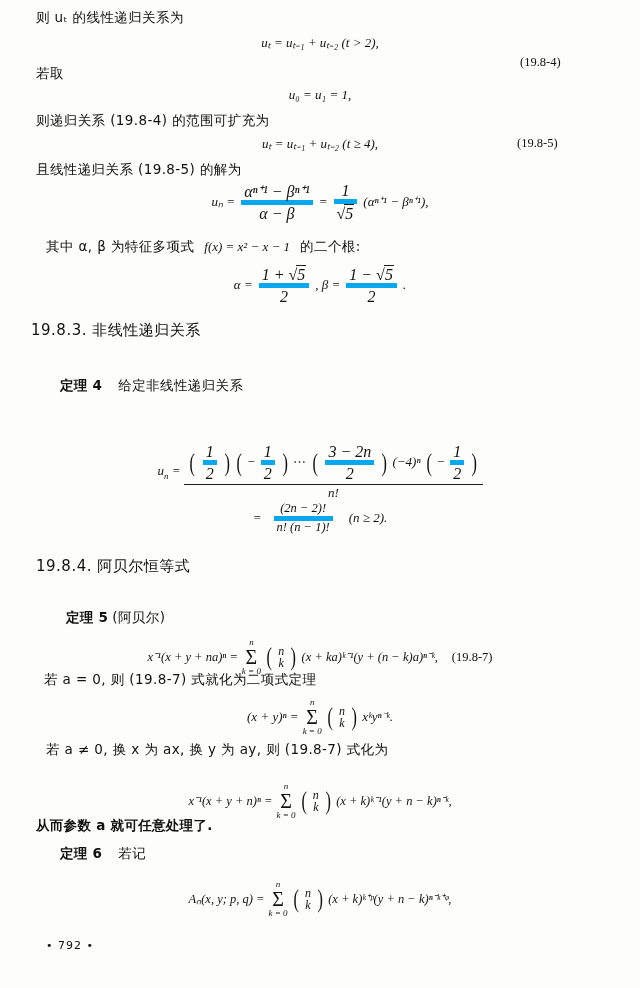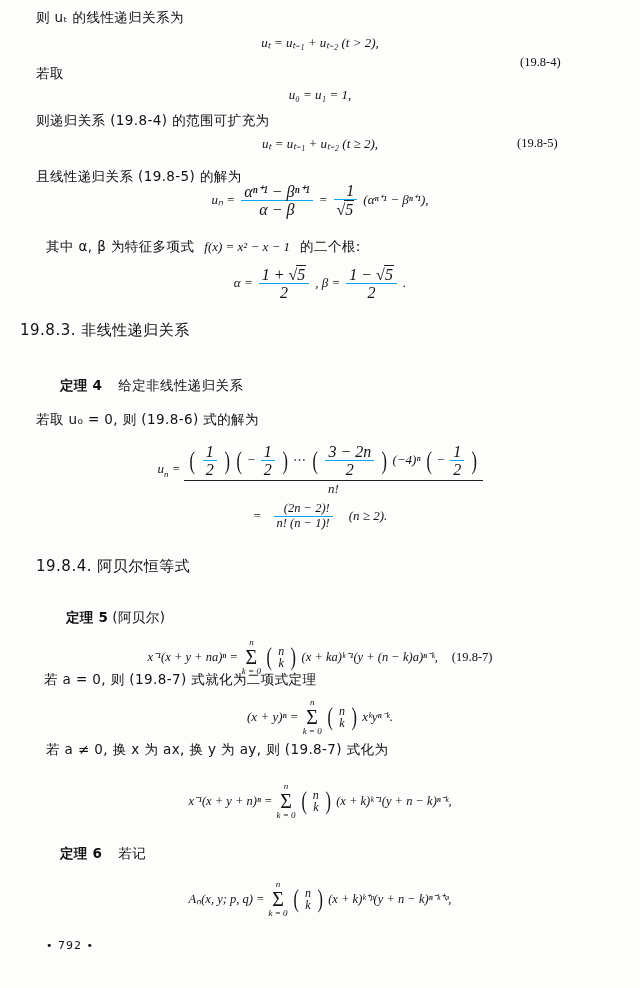--- a/index.html
+++ b/index.html
@@ -154,7 +154,7 @@
   </div>
 
   <div class="line math center" style="left:0; top:137px; width:640px;">
-    <span>uₜ = uₜ₋₁ + uₜ₋₂  (t ≥ 2),</span>
+    <span>uₜ = uₜ₋₁ + uₜ₋₂  (t ≥ 4),</span>
   </div>
   <div class="line tag" style="left:517px; top:137px;">
     <span>(19.8-5)</span>

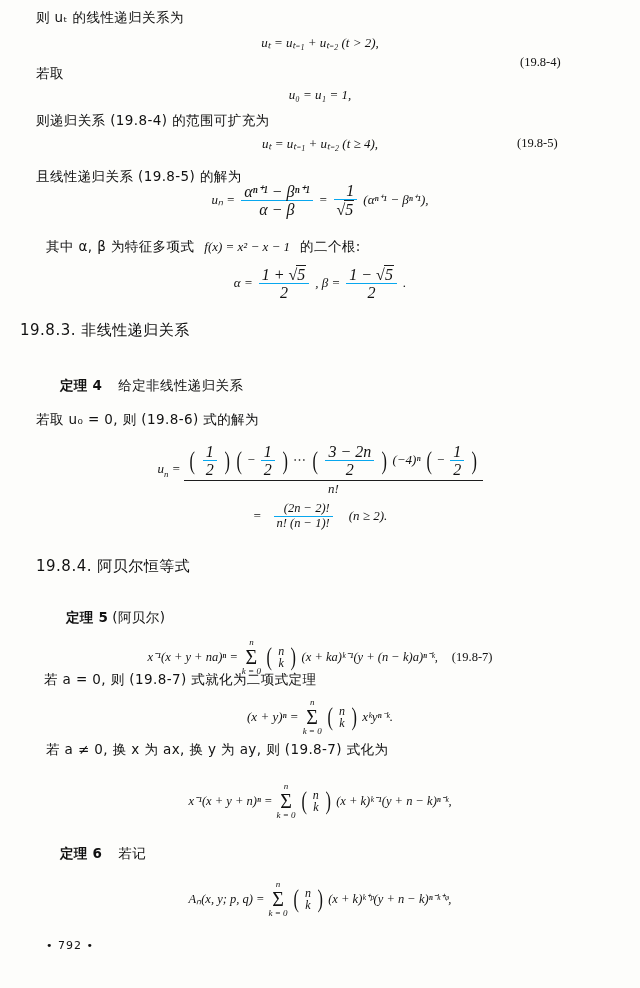--- a/index.html
+++ b/index.html
@@ -160,7 +160,7 @@
     <span>(19.8-5)</span>
   </div>
 
-  <div class="line cjk" style="left:36px; top:169px;">
+  <div class="line cjk" style="left:36px; top:162px;">
     <span>且线性递归关系 (19.8-5) 的解为</span>
   </div>
 

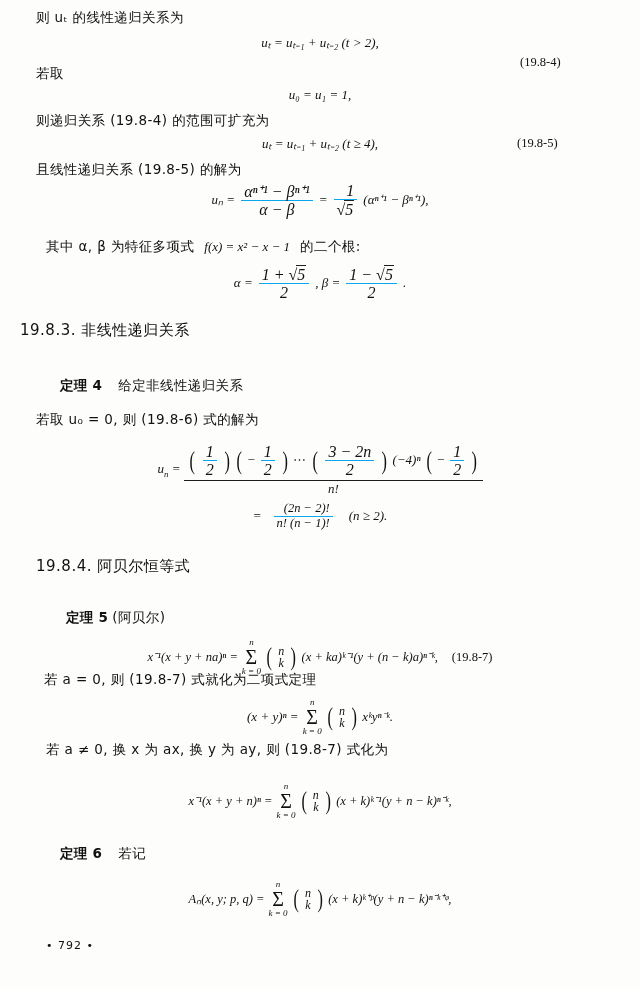--- a/index.html
+++ b/index.html
@@ -72,9 +72,8 @@
   }
   .frac > .num {
     display: block;
-    border-bottom: 1px solid #0ea5e9;
+    border-bottom: 5px solid #0ea5e9;
     padding: 0 3px;
-    text-align: right;
   }
   .frac > .den {
     display: block;

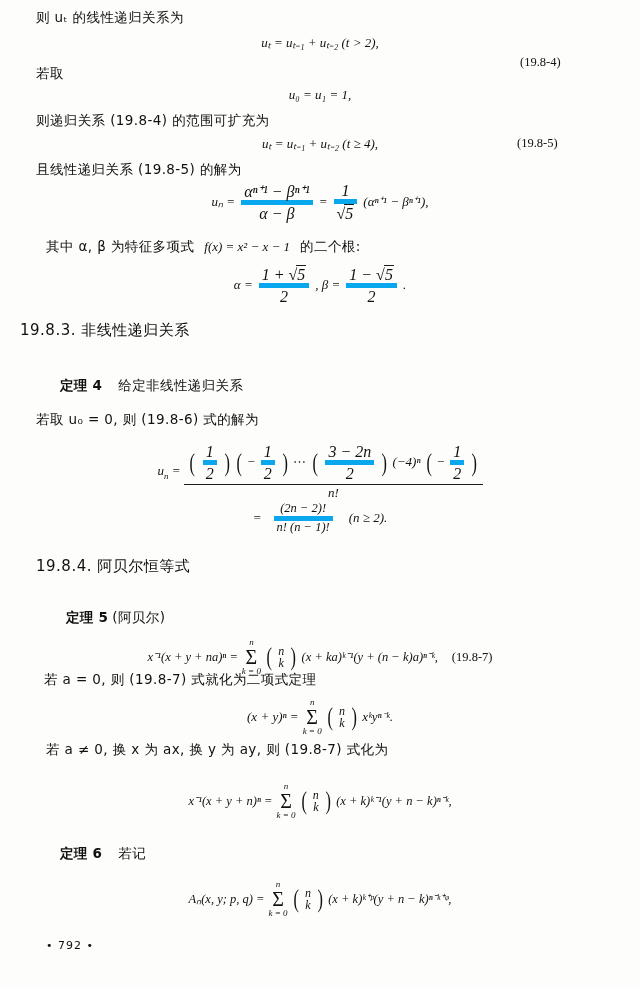--- a/index.html
+++ b/index.html
@@ -197,7 +197,7 @@
     <span class="math">.</span>
   </div>
 
-  <div class="line heading" style="left:20px; top:322px;">
+  <div class="line heading" style="left:31px; top:322px;">
     <span>19.8.3. 非线性递归关系</span>
   </div>
 

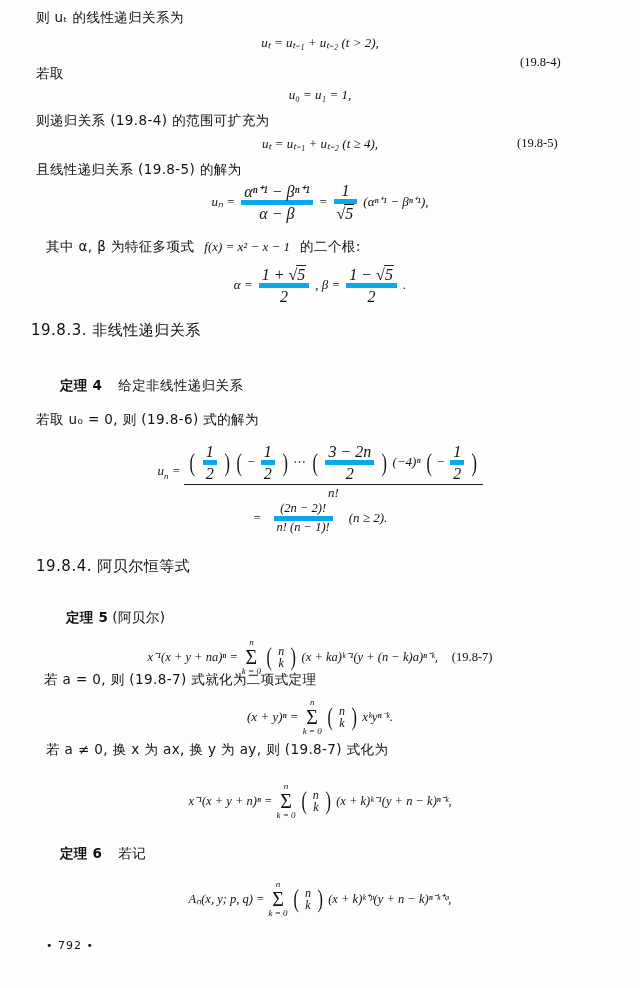--- a/index.html
+++ b/index.html
@@ -207,9 +207,6 @@
   </div>
 
 
-  <div class="line cjk" style="left:36px; top:412px;">
-    <span>若取 u₀ = 0, 则 (19.8-6) 式的解为</span>
-  </div>
 
   <div class="line" style="left:0; top:443px; width:640px; text-align:center;">
     <span class="math" style="font-size:13px;">u<sub>n</sub> =</span>

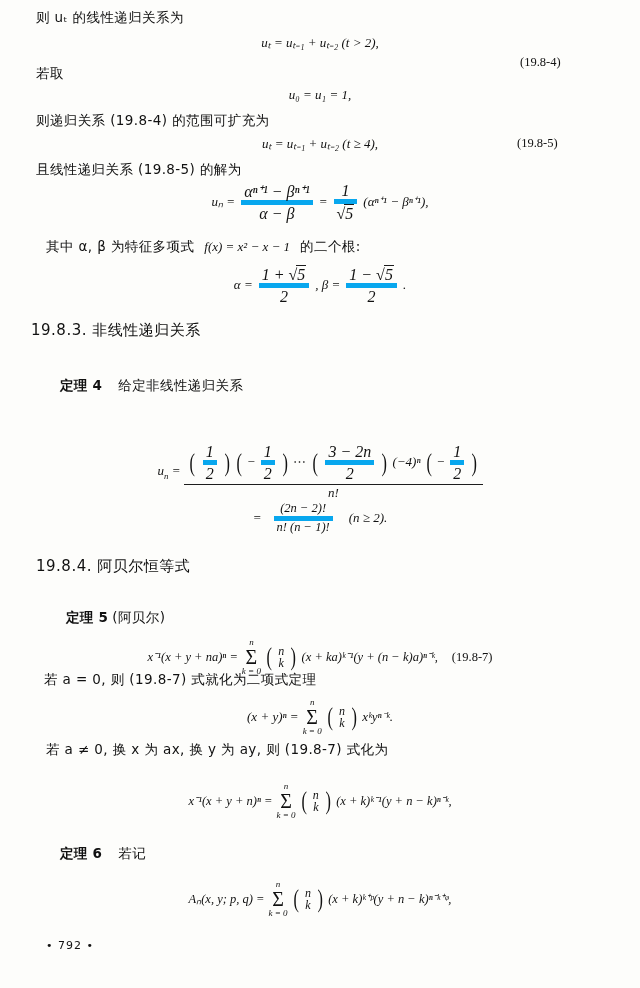--- a/index.html
+++ b/index.html
@@ -320,6 +320,9 @@
     <span class="math" style="font-size:12.5px;">(x + k)ᵏ⁻¹(y + n − k)ⁿ⁻ᵏ,</span>
   </div>
 
+  <div class="line cjk-bold" style="left:36px; top:818px;">
+    <span>从而参数 a 就可任意处理了.</span>
+  </div>
 
   <div class="line" style="left:60px; top:844px;">
     <span class="cjk-bold">定理 6</span>

